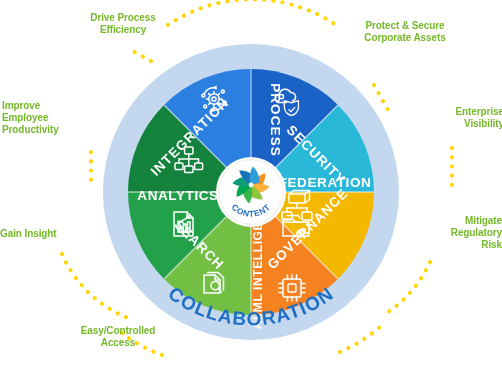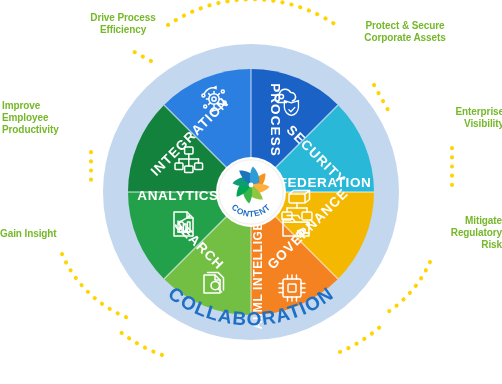--- a/index.html
+++ b/index.html
@@ -311,6 +311,8 @@
 Regulatory
 Risk</div>
 
+  <div class="benefit-label b-center" style="left:48px; top:325px; width:140px;">Easy/Controlled
+Access</div>
 
 
 </div>

